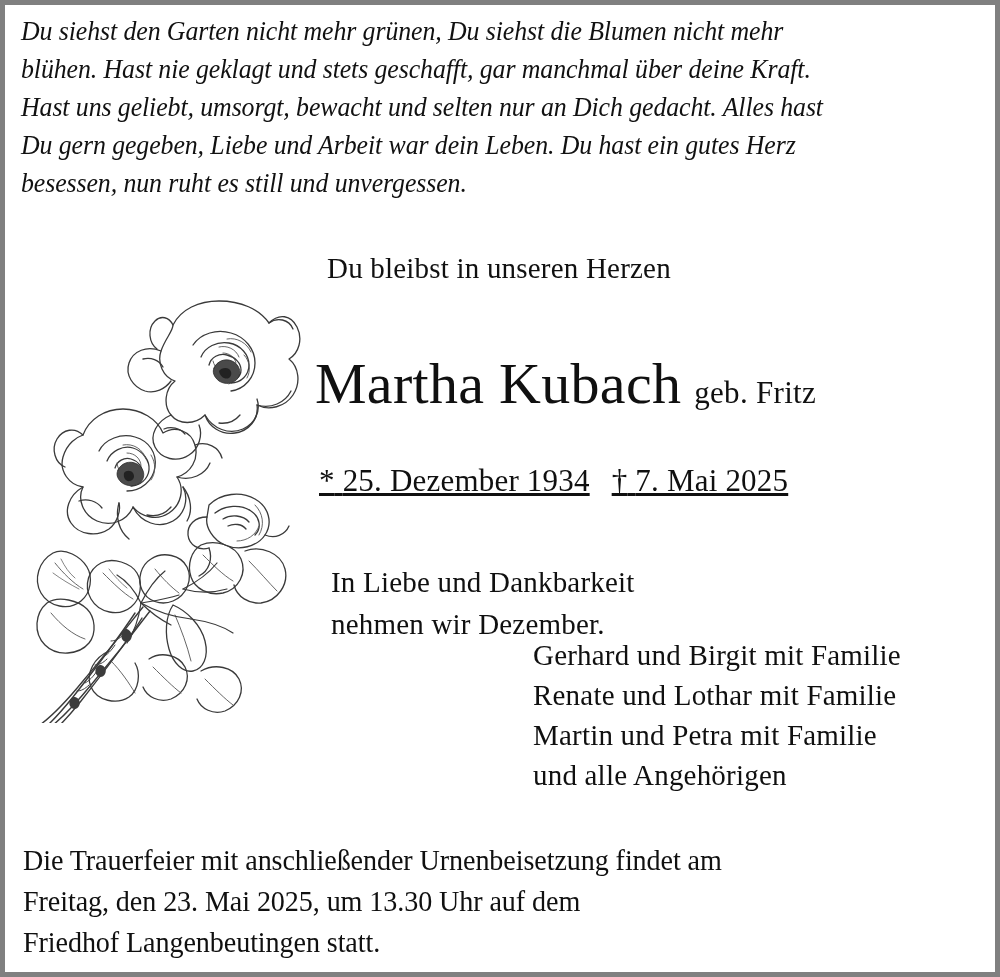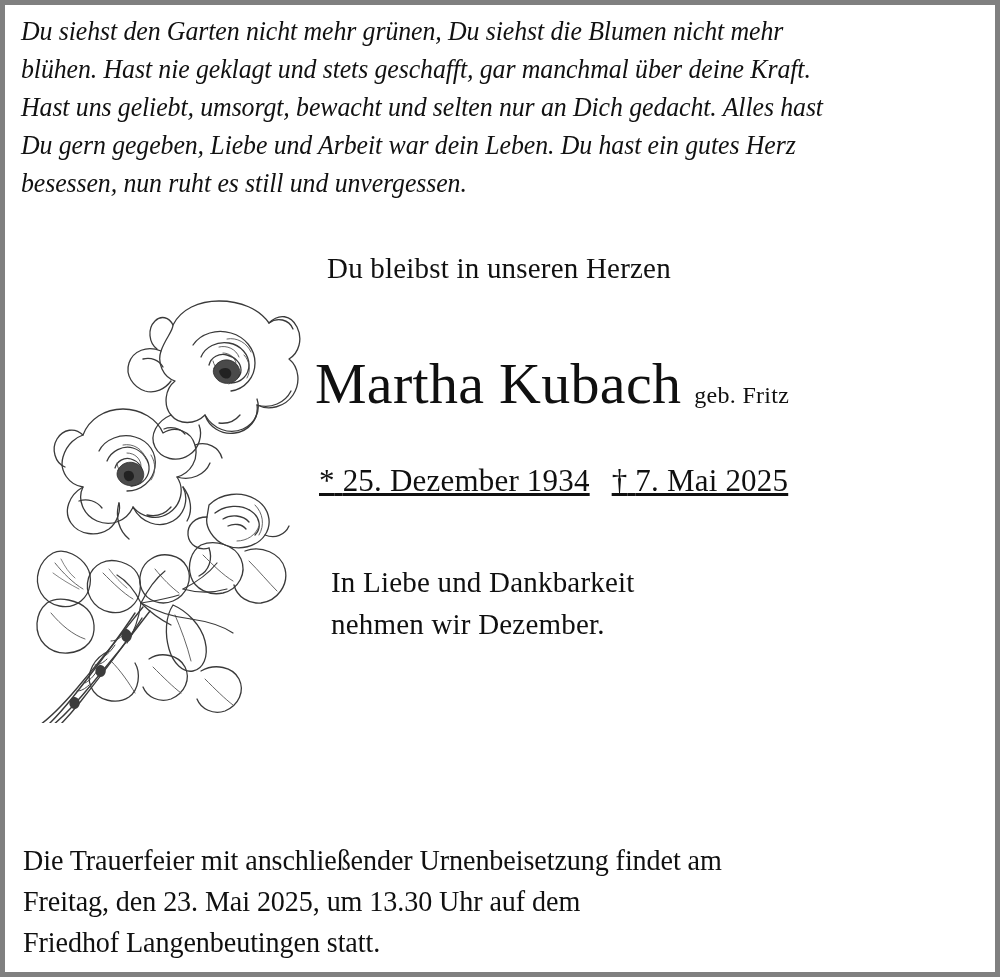--- a/index.html
+++ b/index.html
@@ -78,7 +78,7 @@
     letter-spacing: 0.3px;
   }
   .name-maiden {
-    font-size: 24px;
+    font-size: 31px;
     letter-spacing: 0.3px;
     padding-left: 13px;
   }

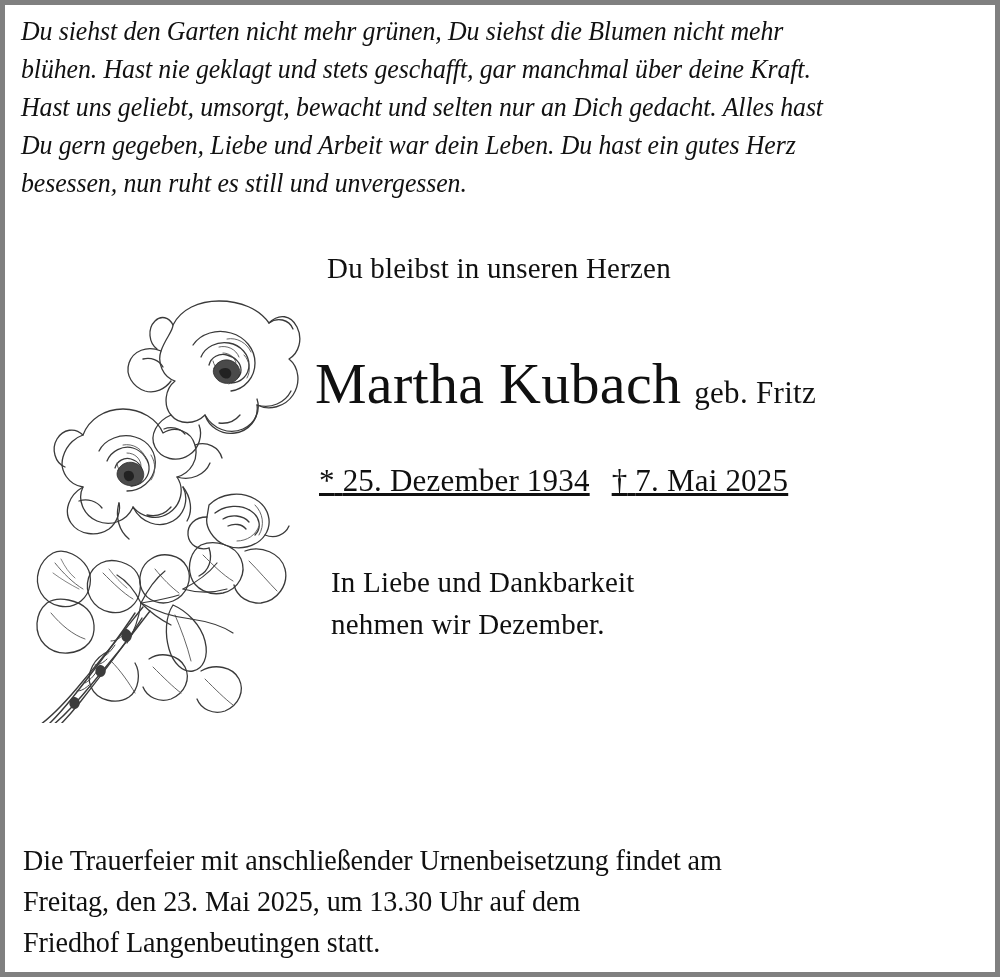--- a/index.html
+++ b/index.html
@@ -322,6 +322,12 @@
       </div>
     </div>
 
+    <div id="survivors">
+      <p>Gerhard und Birgit mit Familie</p>
+      <p>Renate und Lothar mit Familie</p>
+      <p>Martin und Petra mit Familie</p>
+      <p>und alle Angehörigen</p>
+    </div>
 
     <div id="service-details">
       <p>Die Trauerfeier mit anschließender Urnenbeisetzung findet am</p>

